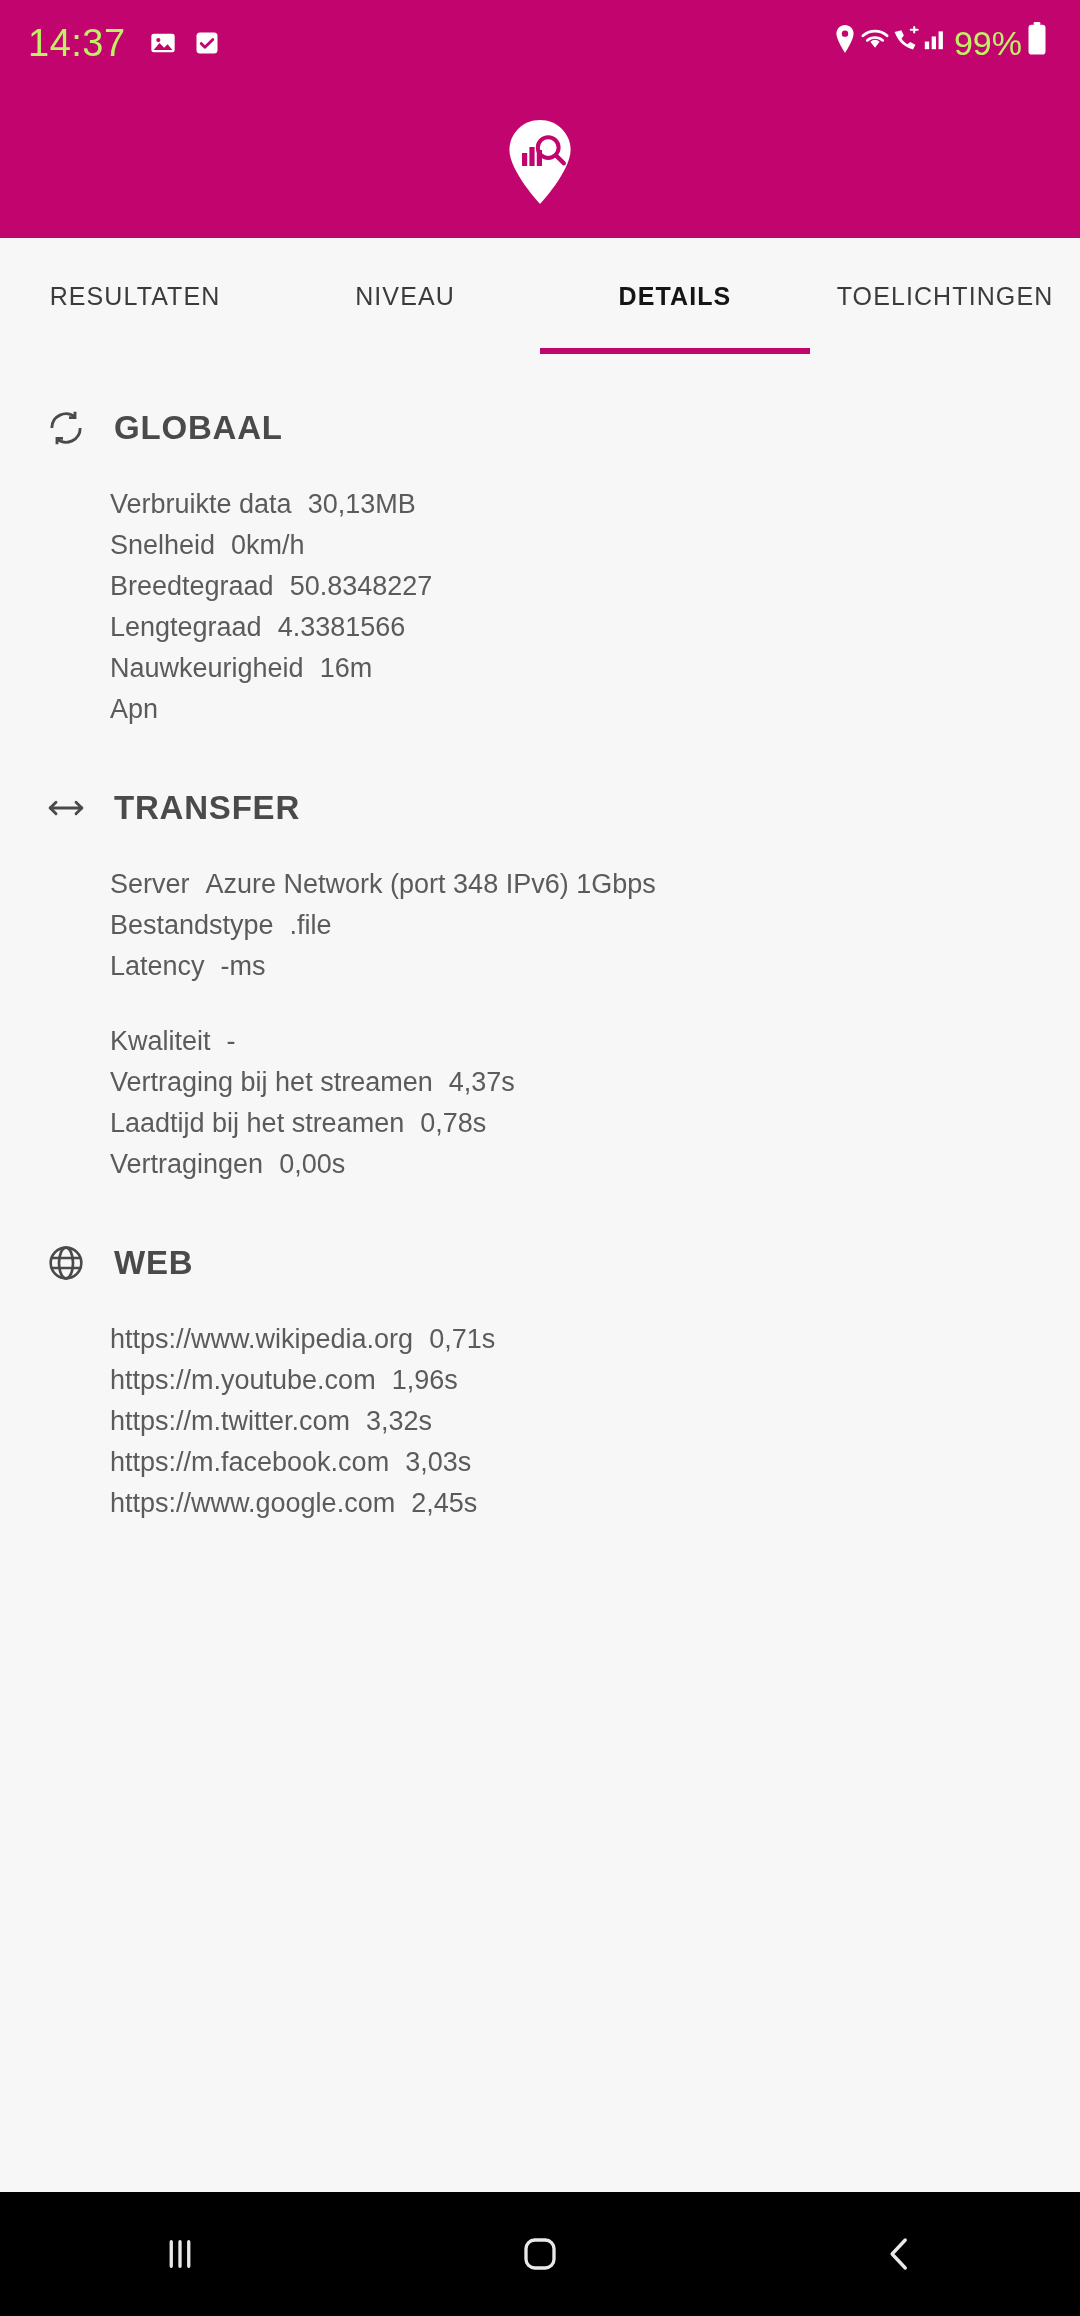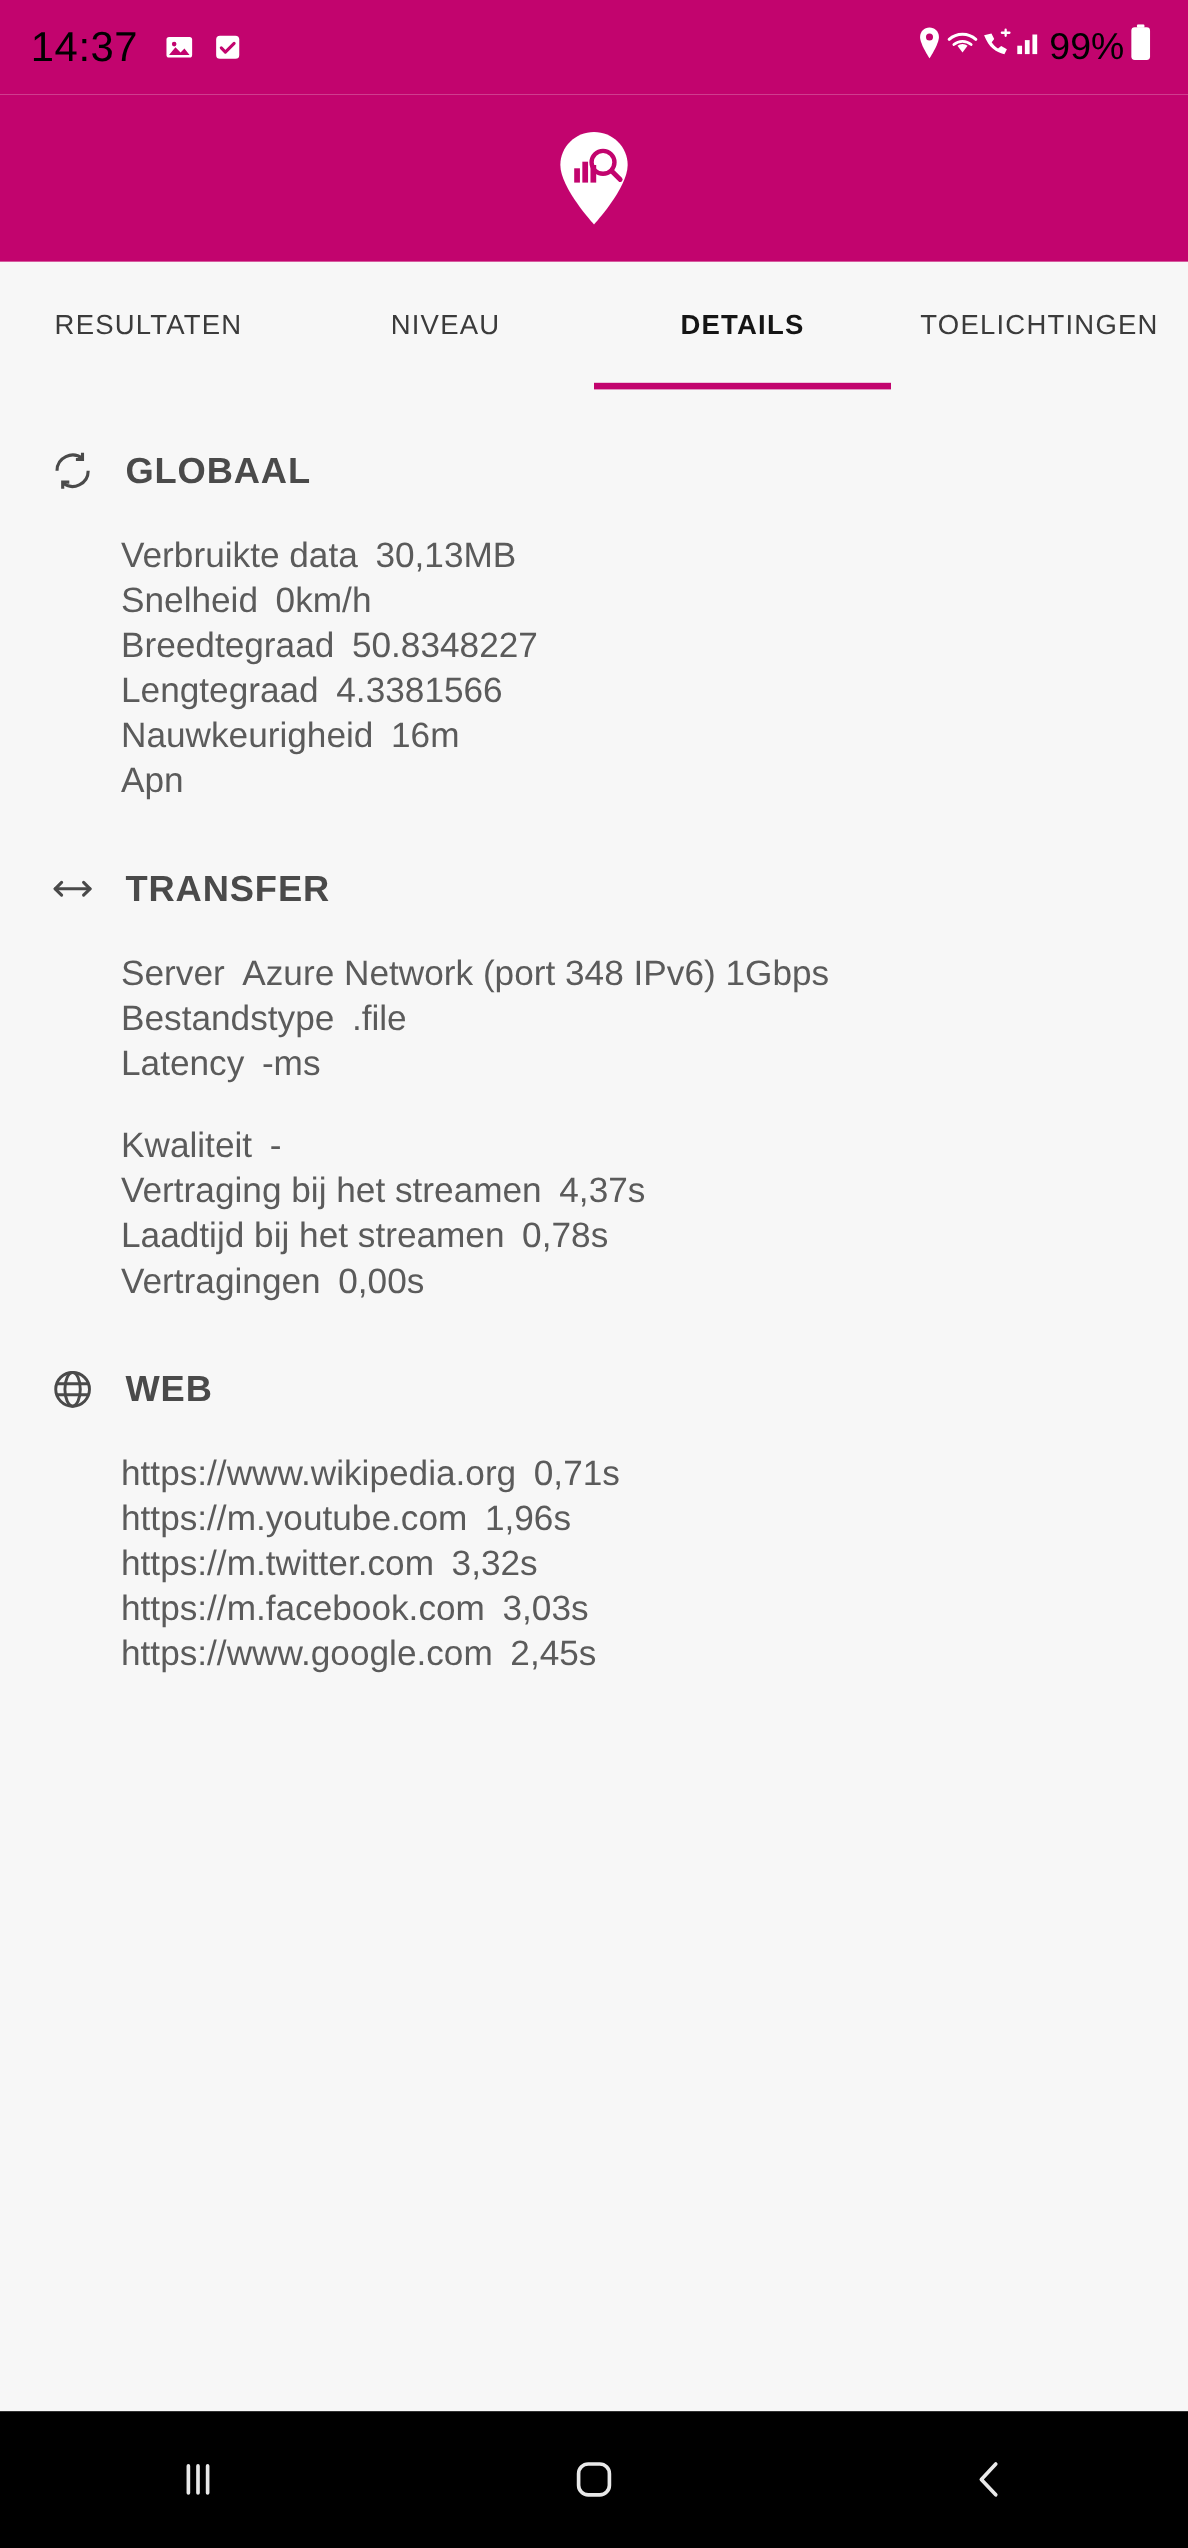--- a/index.html
+++ b/index.html
@@ -26,7 +26,7 @@
     display: flex;
     align-items: center;
     padding: 17px 28px;
-    color: #000000;
+    color: #bef264;
     flex: 0 0 auto;
   }
   .status-clock {

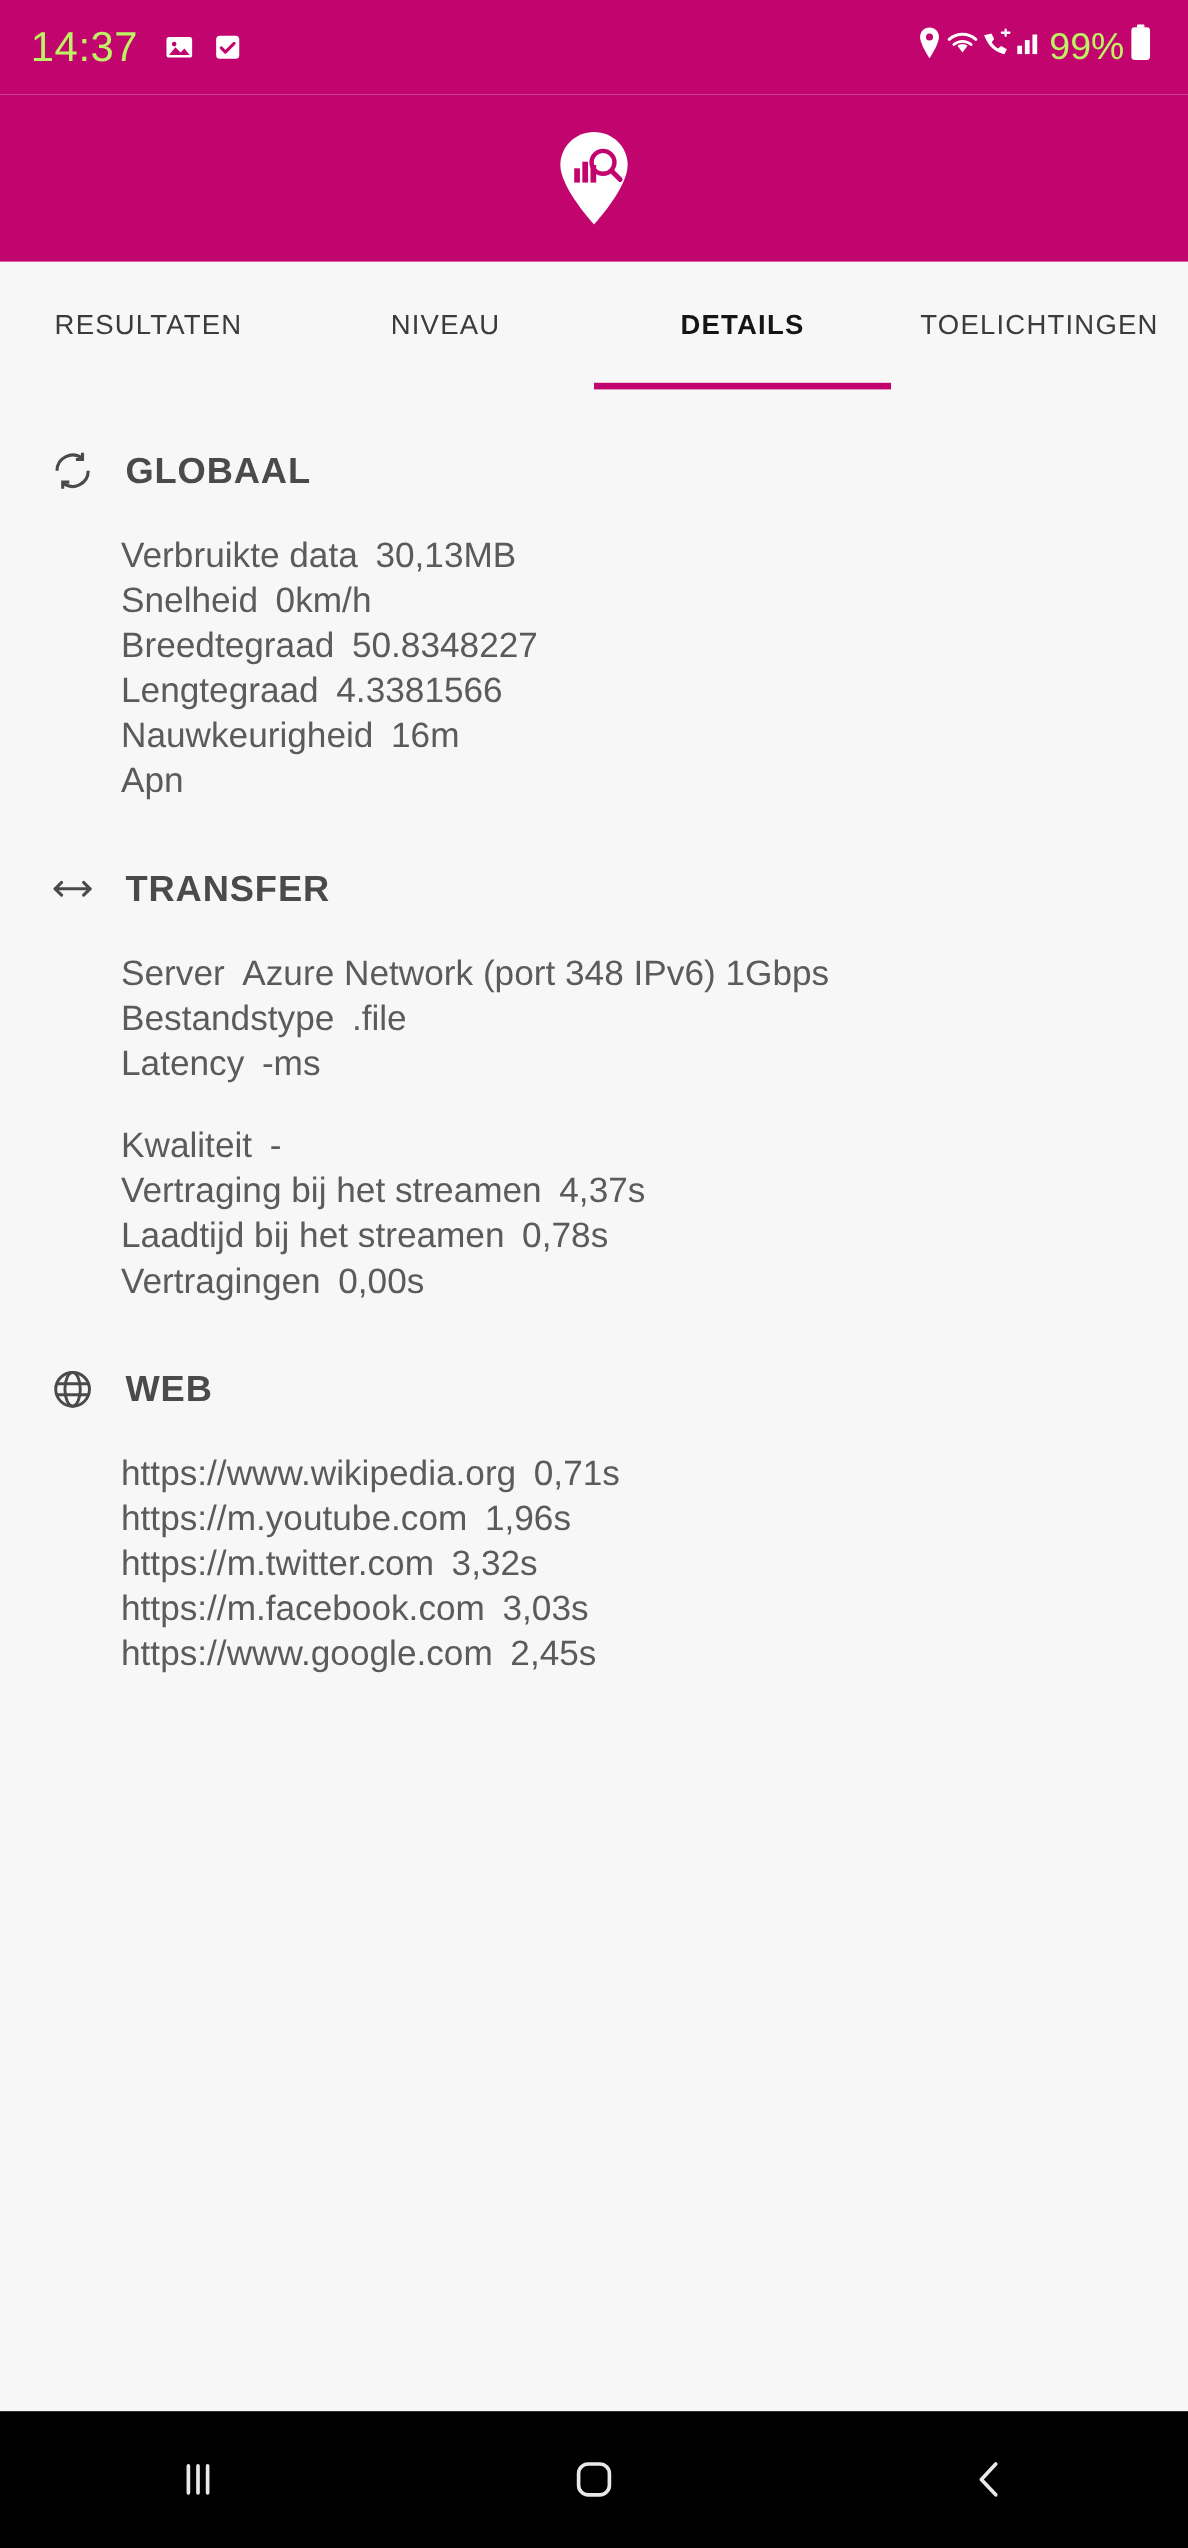--- a/index.html
+++ b/index.html
@@ -146,7 +146,7 @@
     padding-left: 70px;
   }
   .row {
-    font-size: 32px;
+    font-size: 27px;
     line-height: 41px;
     color: #5b5b5b;
     white-space: nowrap;

